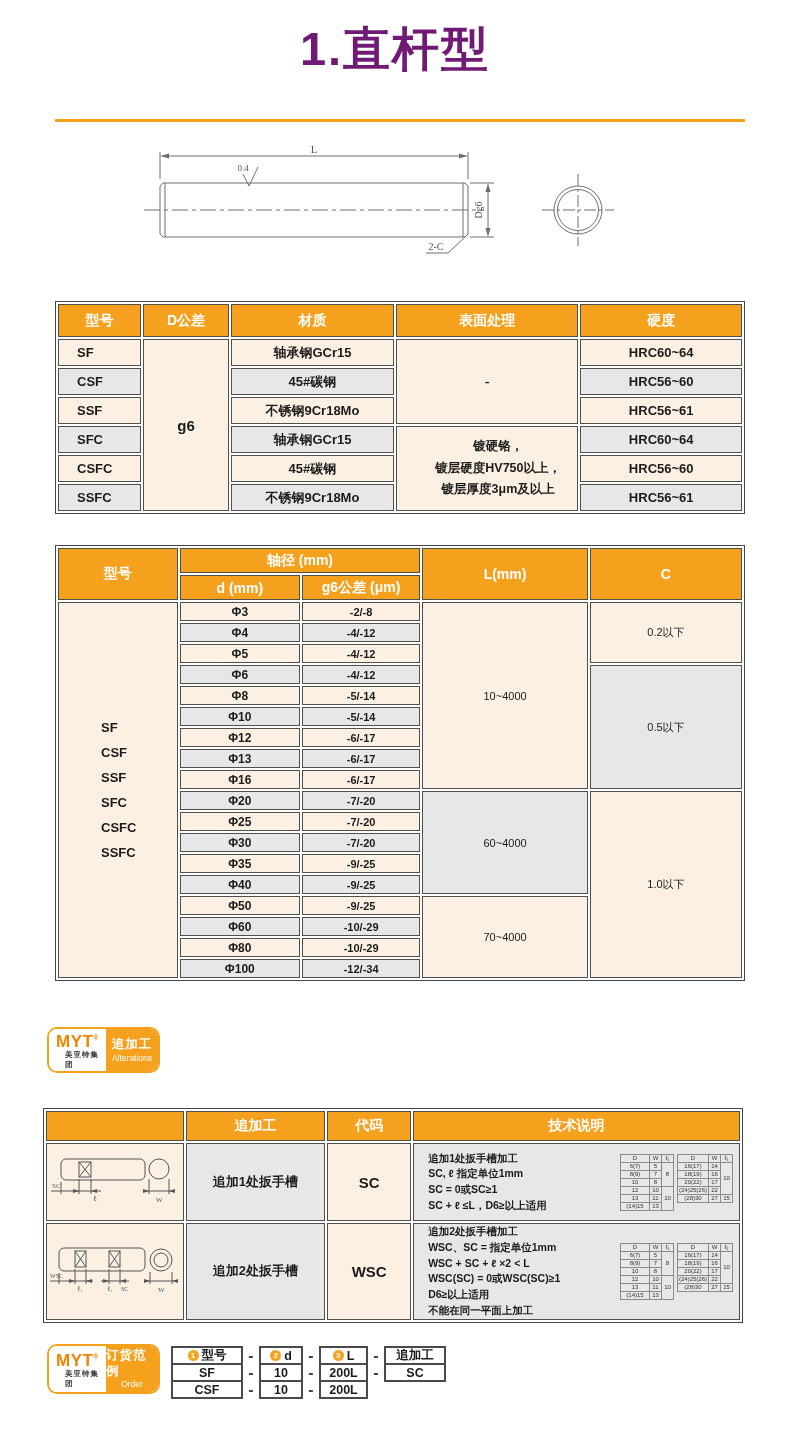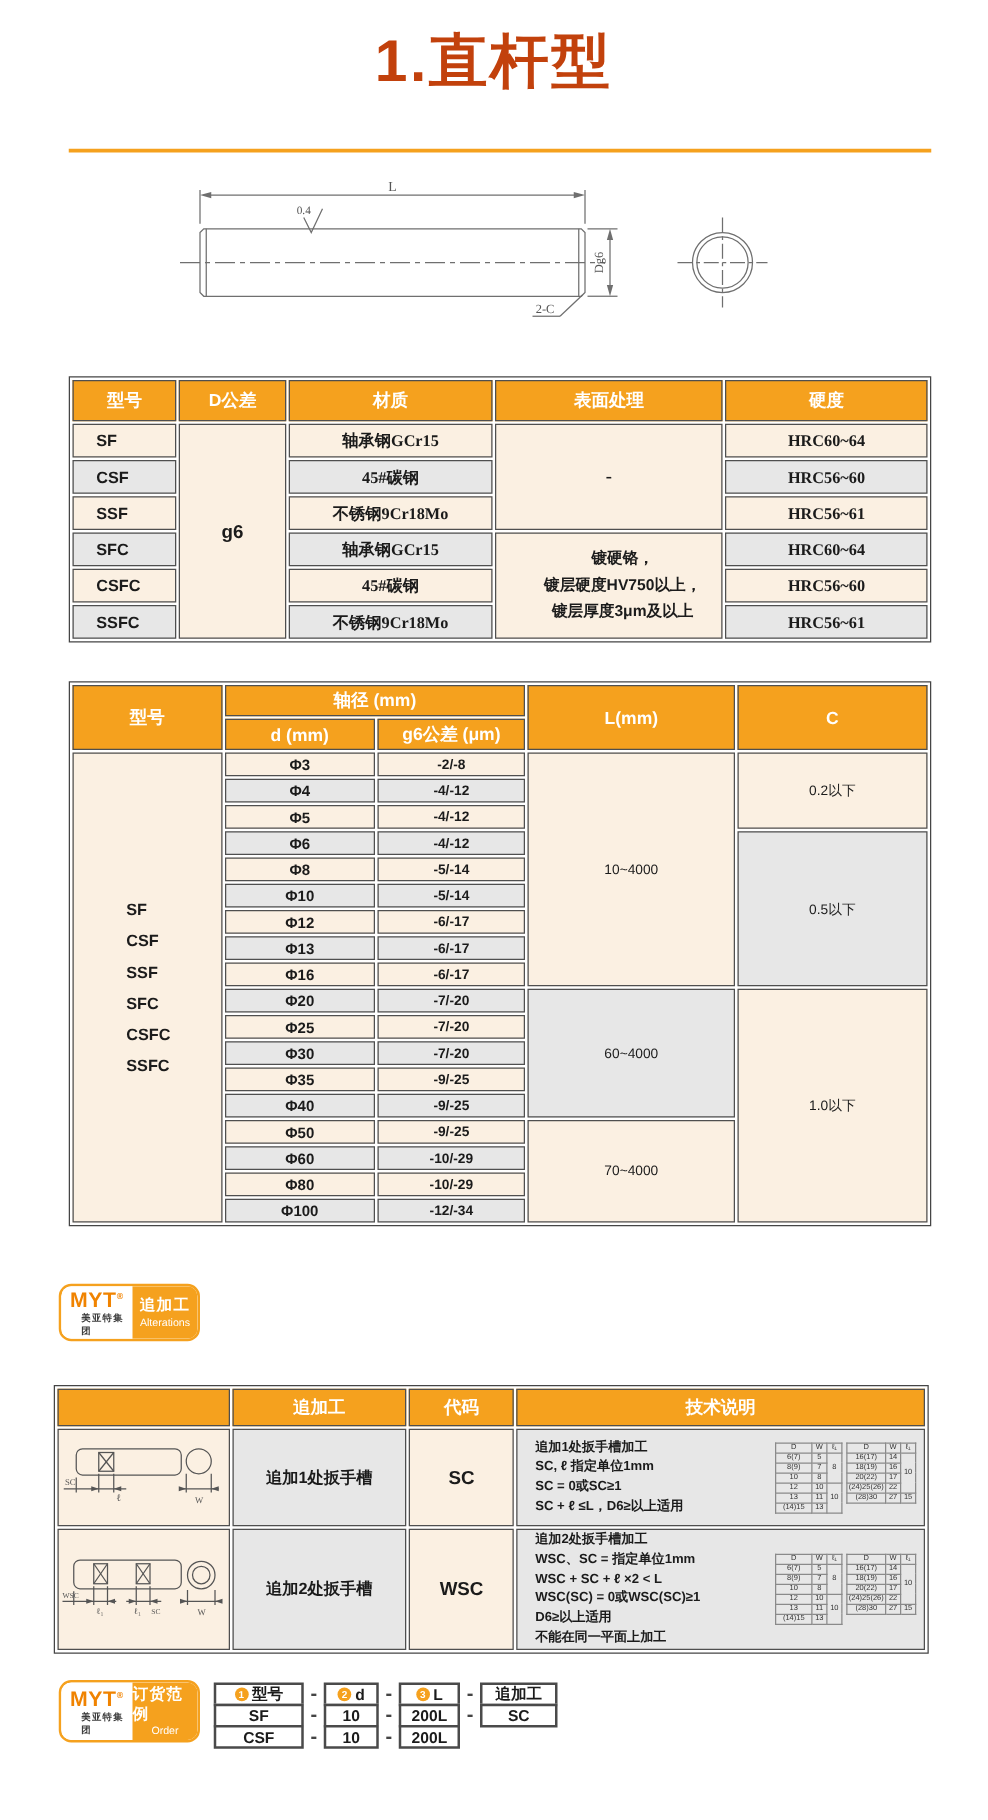--- a/index.html
+++ b/index.html
@@ -9,7 +9,7 @@
 
   
   .page-title{top:18px;left:0;width:790px;text-align:center;
-    font-size:47px;font-weight:bold;color:#c2410c;letter-spacing:2px;}
+    font-size:47px;font-weight:bold;color:#701a75;letter-spacing:2px;}
   .divider{top:119px;left:55px;width:690px;height:3px;background:#F5A11E;}
 
   

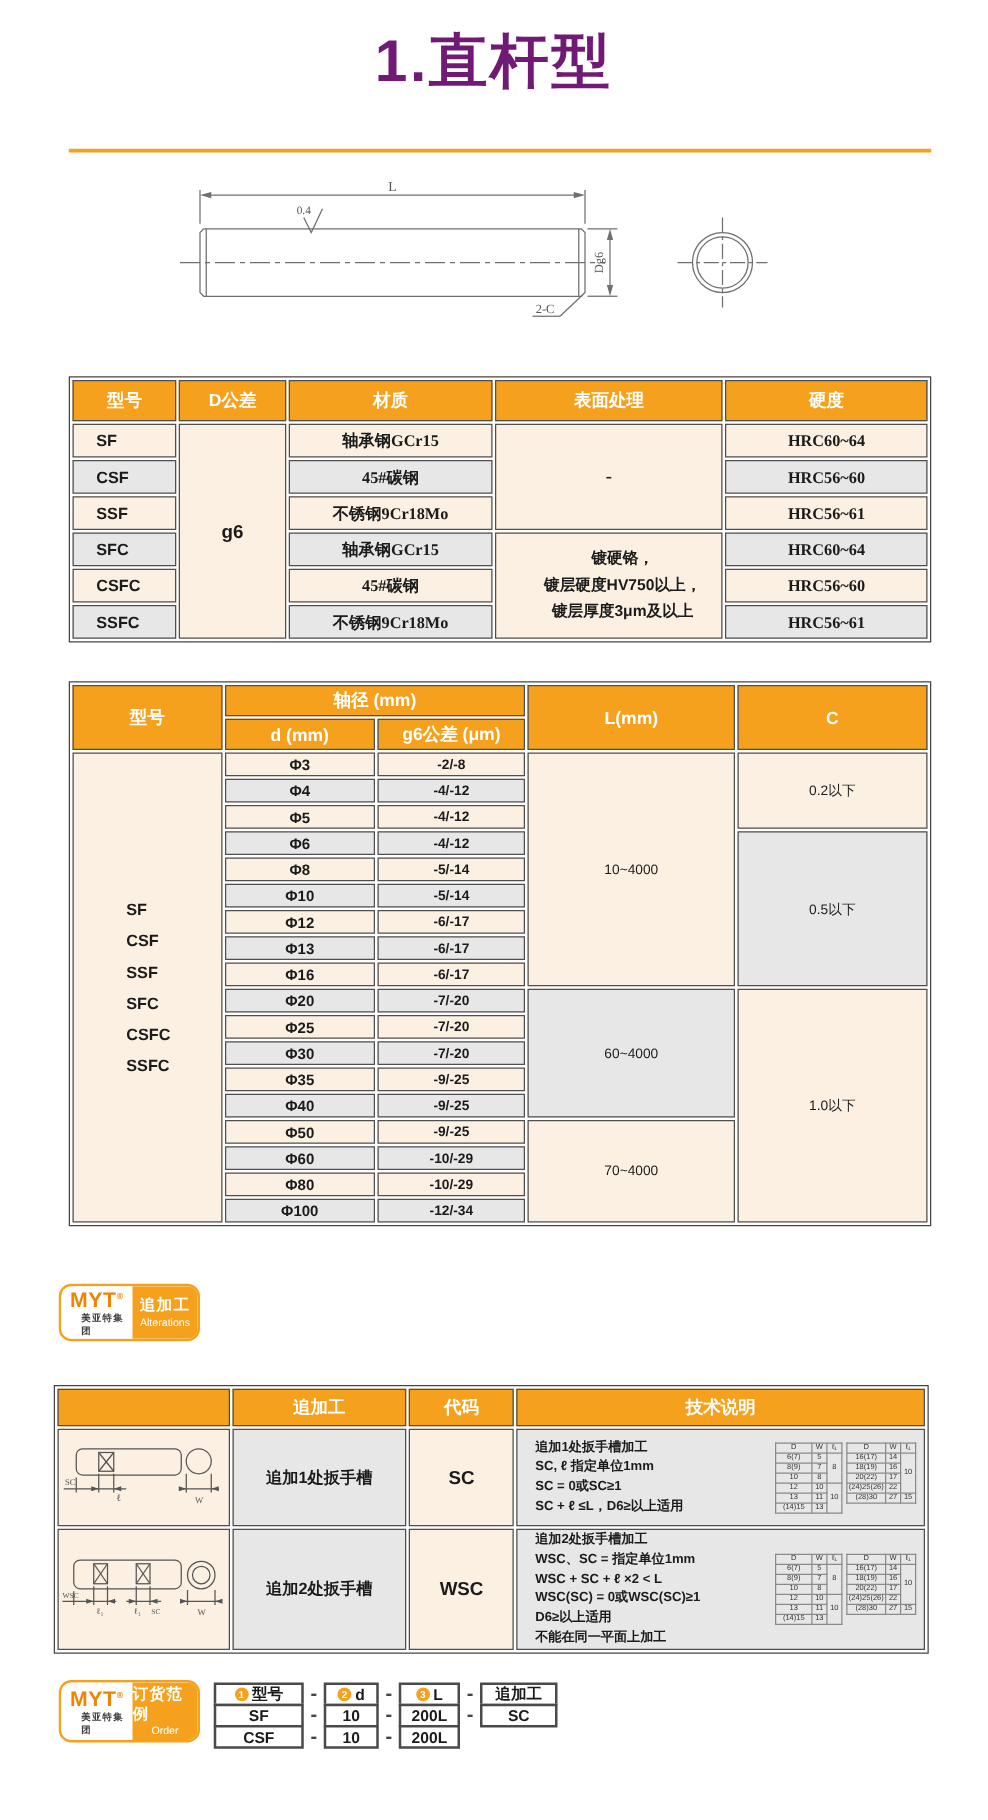--- a/index.html
+++ b/index.html
@@ -26,7 +26,7 @@
   .t1 tr{height:27px;}
   .t1 tr.hrow{height:33px;}
   .t1 .model{font-weight:bold;font-size:13px;text-align:left;padding-left:18px;}
-  .t1 .mat,.t1 .hardn{font-size:13px;font-weight:600;font-family:Liberation Serif, serif;}
+  .t1 .mat,.t1 .hardn{font-size:13px;font-weight:600;}
   .t1 .gtol{font-size:15px;font-weight:600;}
   .t1 .plated{text-align:center;padding-left:22px;font-size:12.5px;font-weight:600;line-height:1.75;}
 

